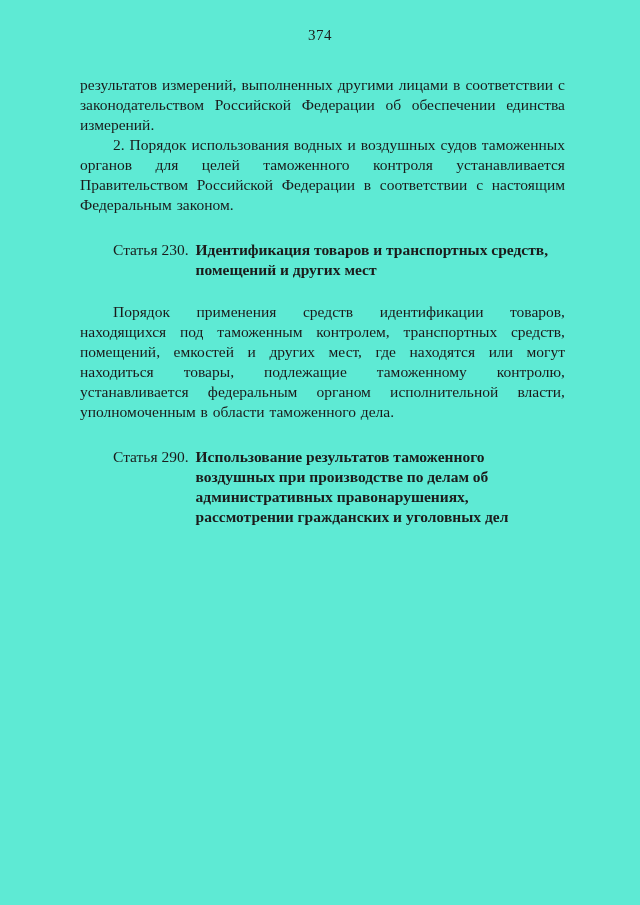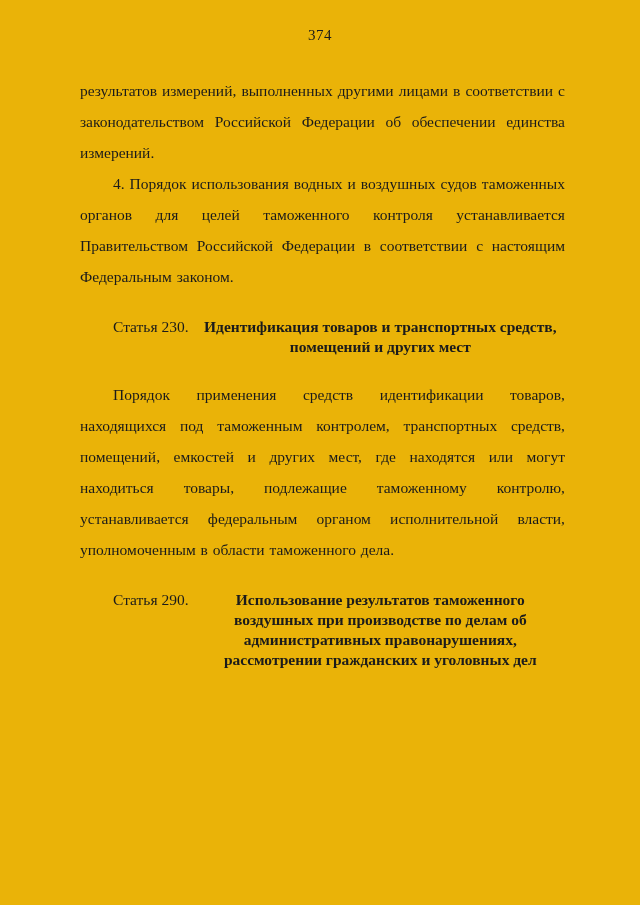--- a/index.html
+++ b/index.html
@@ -12,7 +12,7 @@
     width: 640px;
     height: 905px;
     margin: 0 auto;
-    background: #eab308;
+    background: #5eead4;
     color: #1b1b1b;
     overflow: hidden;
   }

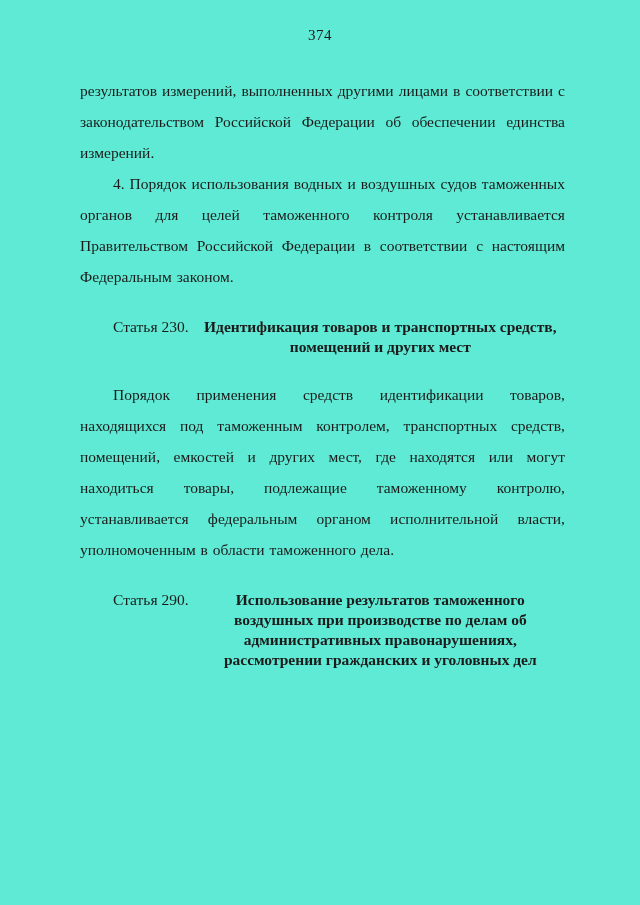--- a/index.html
+++ b/index.html
@@ -28,7 +28,7 @@
     font-size: 15.5px;
   }
   .para {
-    line-height: 31px;
+    line-height: 20px;
     text-align: justify;
     text-align-last: left;
     text-indent: 33px;

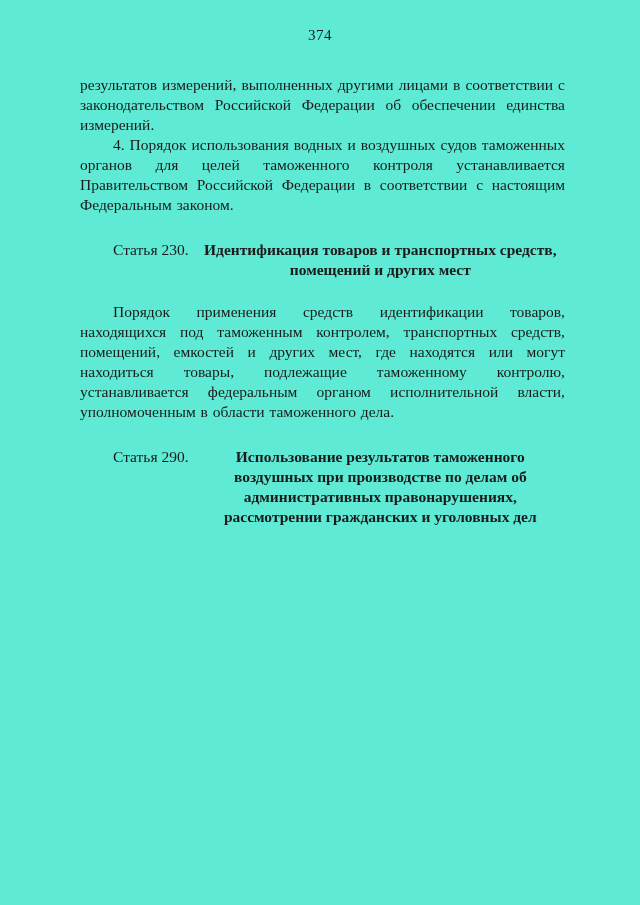--- a/index.html
+++ b/index.html
@@ -62,7 +62,7 @@
 
     <p class="para no-indent">результатов измерений, выполненных другими лицами в соответствии с законодательством Российской Федерации об обеспечении единства измерений.</p>
 
-    <p class="para">4. Порядок использования водных и воздушных судов таможенных органов для целей таможенного контроля устанавливается Правительством Российской Федерации в соответствии с настоящим Федеральным законом.</p>
+    <p class="para">2. Порядок использования водных и воздушных судов таможенных органов для целей таможенного контроля устанавливается Правительством Российской Федерации в соответствии с настоящим Федеральным законом.</p>
 
     <div class="article-heading">
       <span class="article-label">Статья 230.</span>

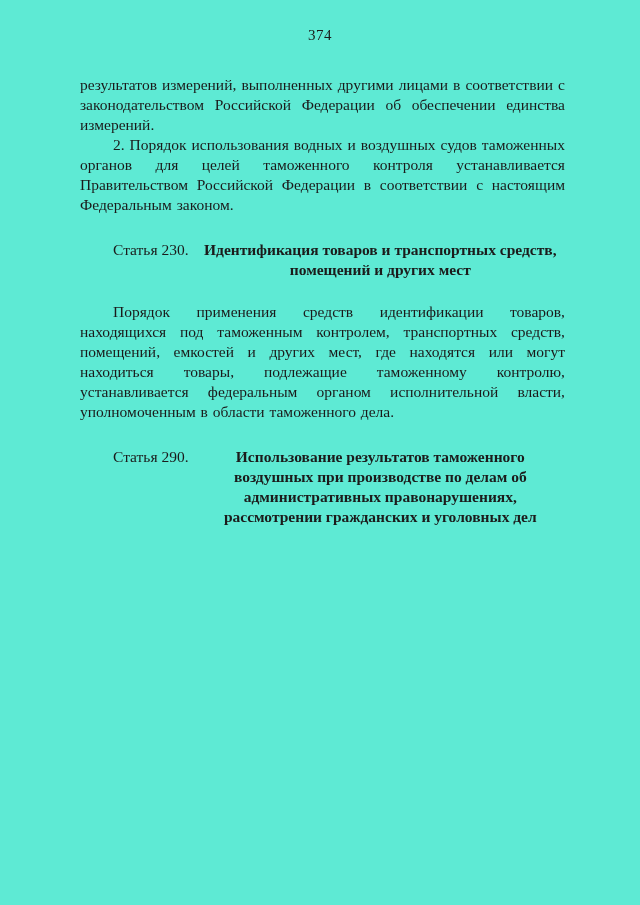--- a/index.html
+++ b/index.html
@@ -48,7 +48,6 @@
   }
   .article-title {
     font-weight: bold;
-    text-align: center;
   }
 </style>
 </head>

